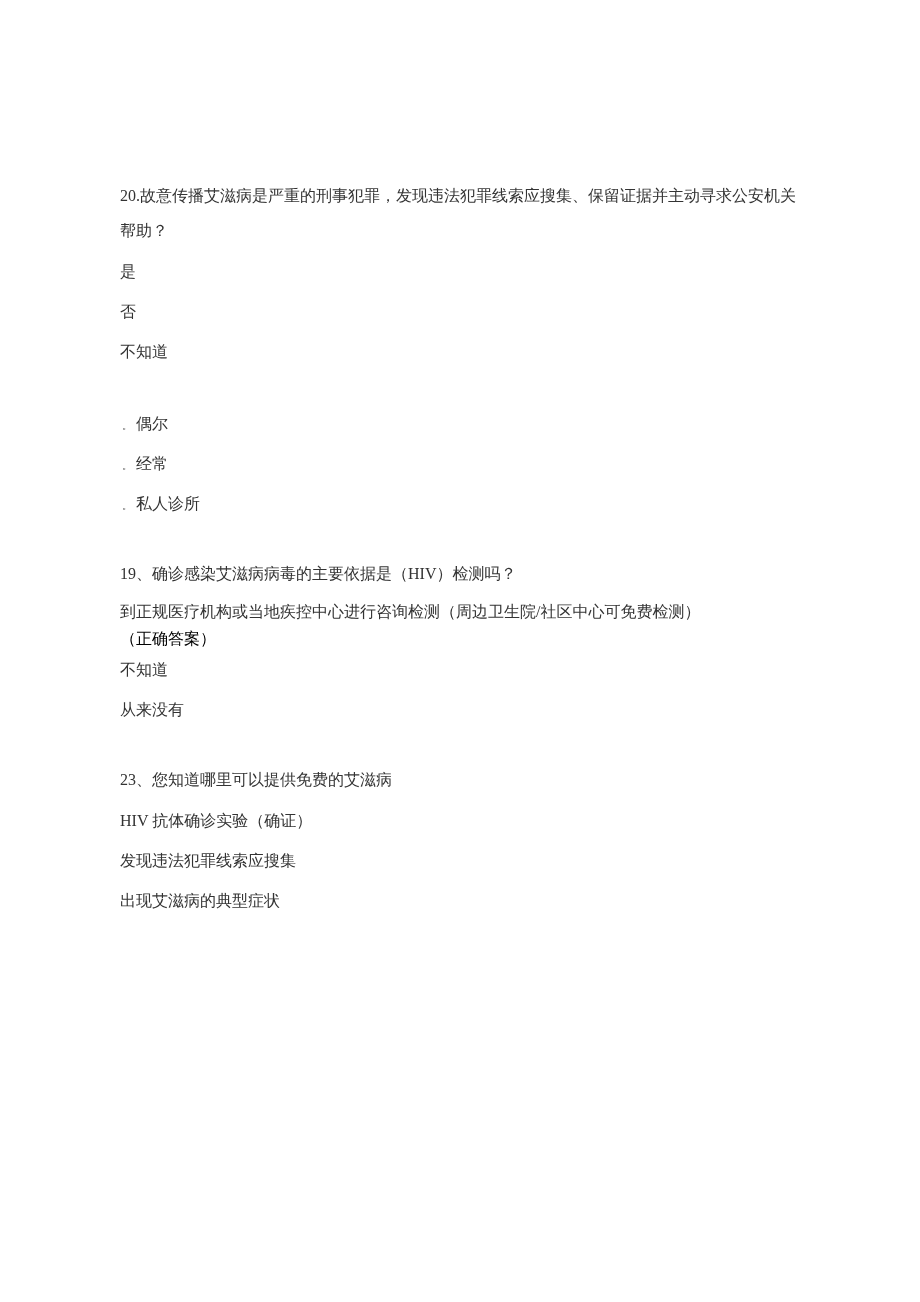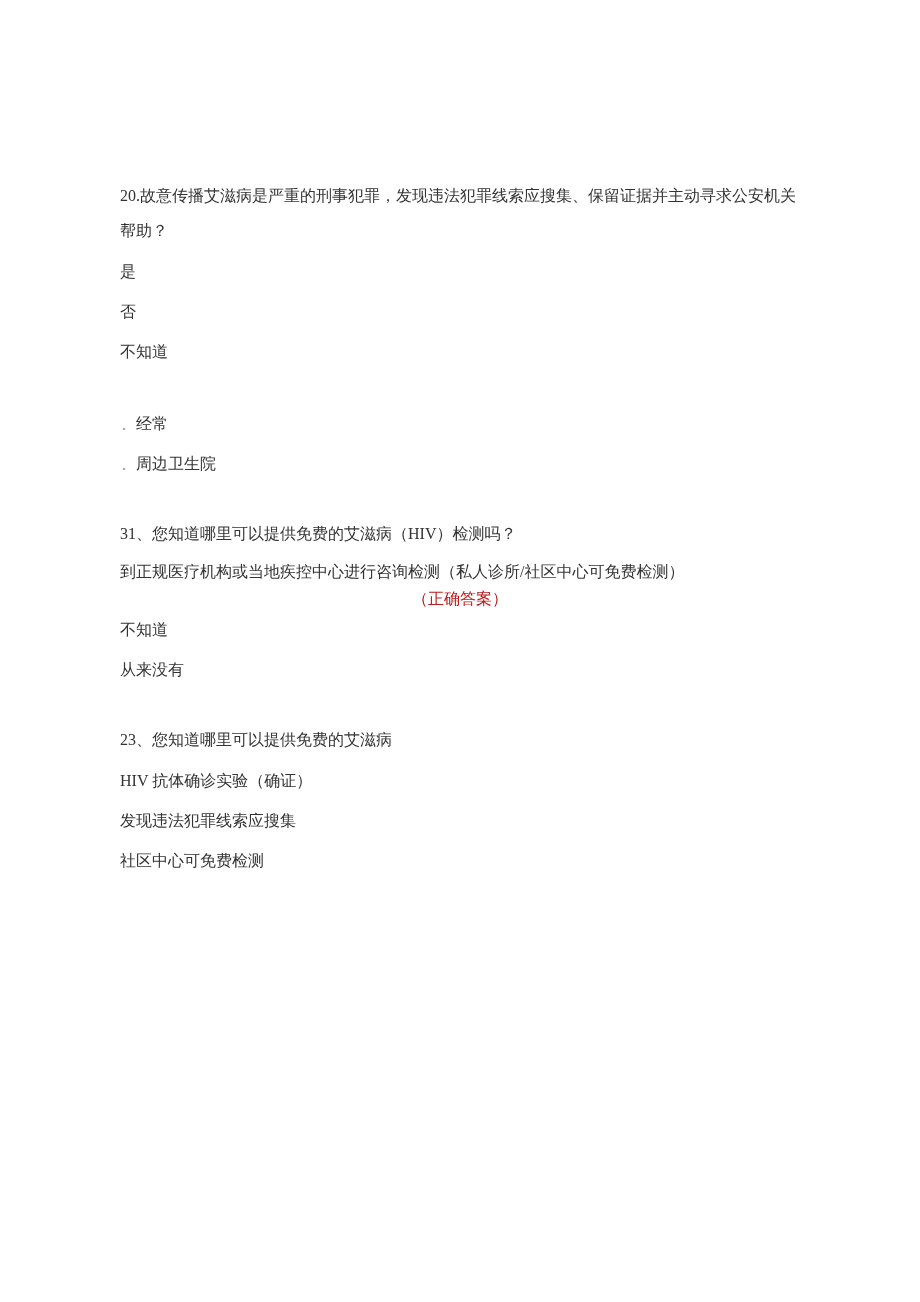--- a/index.html
+++ b/index.html
@@ -62,6 +62,7 @@
 </div>
 
 <div class="question">
+  <div class="bullet-option"><span class="bullet">。</span><span>偶尔</span></div>
   <div class="bullet-option"><span class="bullet">。</span><span>经常</span></div>
   <div class="bullet-option"><span class="bullet">。</span><span>周边卫生院</span></div>
 </div>

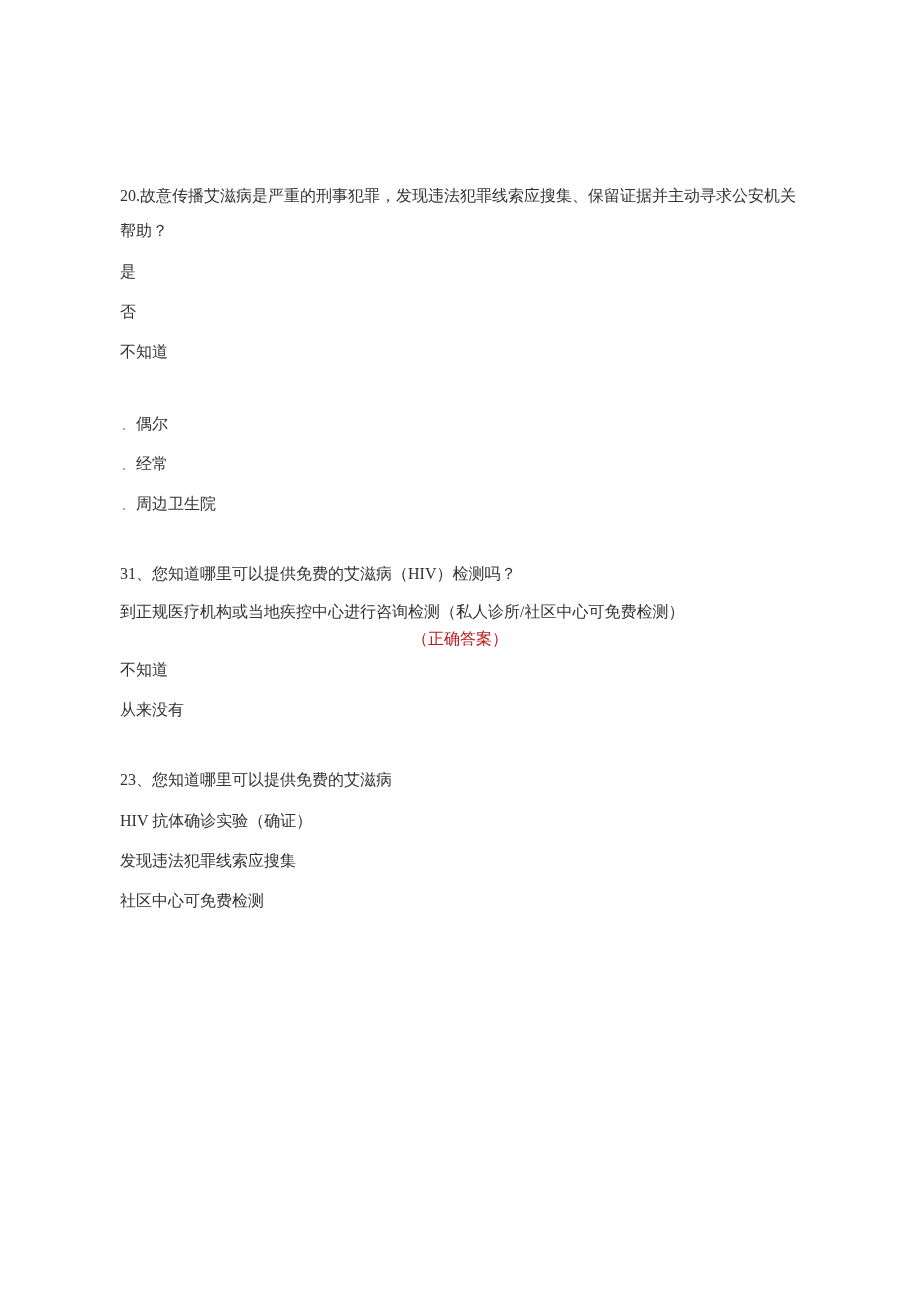--- a/index.html
+++ b/index.html
@@ -64,7 +64,7 @@
 <div class="question">
   <div class="bullet-option"><span class="bullet">。</span><span>偶尔</span></div>
   <div class="bullet-option"><span class="bullet">。</span><span>经常</span></div>
-  <div class="bullet-option"><span class="bullet">。</span><span>周边卫生院</span></div>
+  <div class="bullet-option"><span class="bullet">。</span><span>私人诊所</span></div>
 </div>
 
 <div class="question">

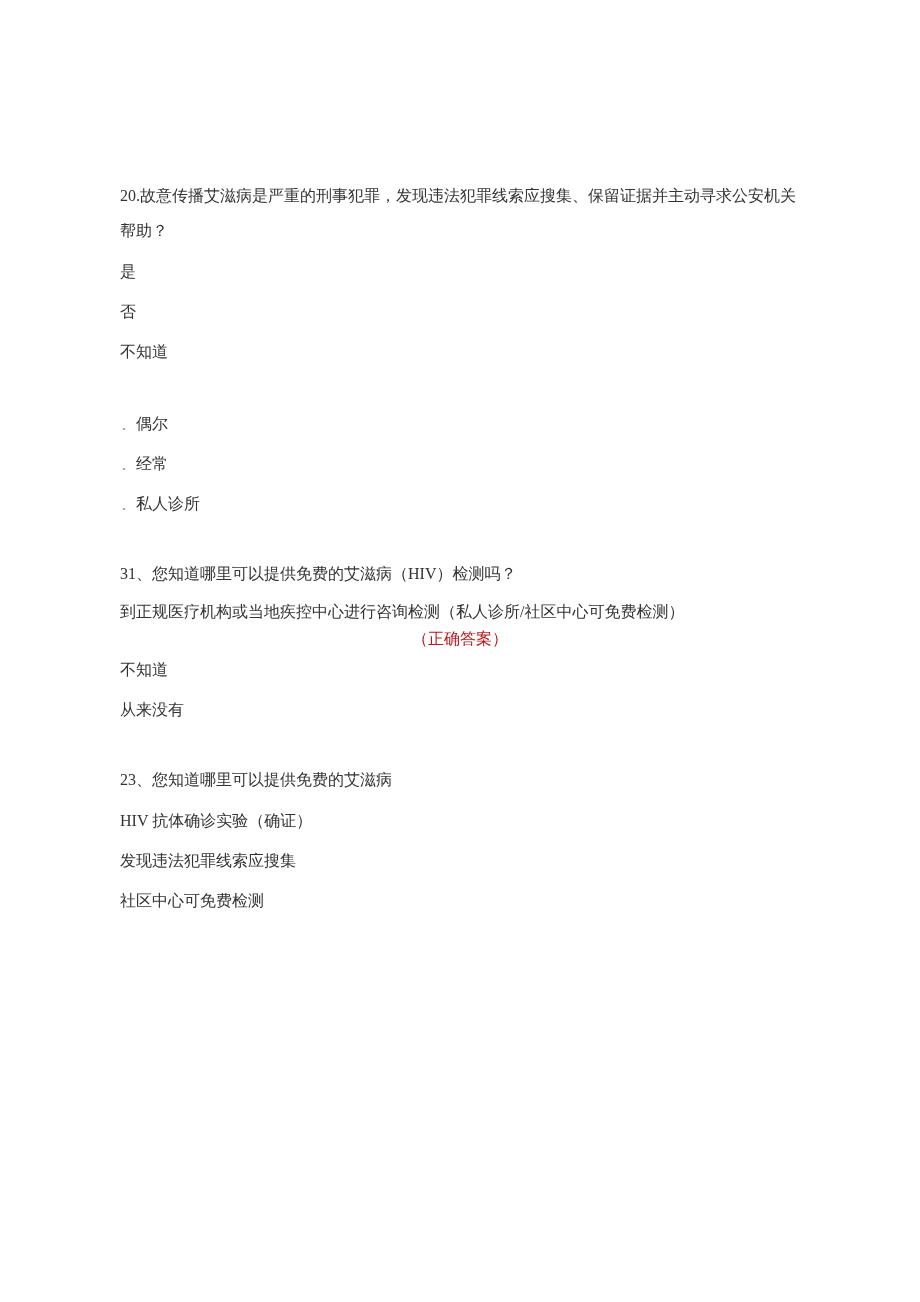--- a/index.html
+++ b/index.html
@@ -69,7 +69,7 @@
 
 <div class="question">
   <div class="question-text">
-    <span>31</span><span>、</span><span>您知道哪里可以提供免费的艾滋病（HIV）检测吗？</span>
+    <span>19</span><span>、</span><span>您知道哪里可以提供免费的艾滋病（HIV）检测吗？</span>
   </div>
   <div class="q22-option1">
     <span>到正规医疗机构或当地疾控中心进行咨询检测（私人诊所/社区中心可免费检测）</span>

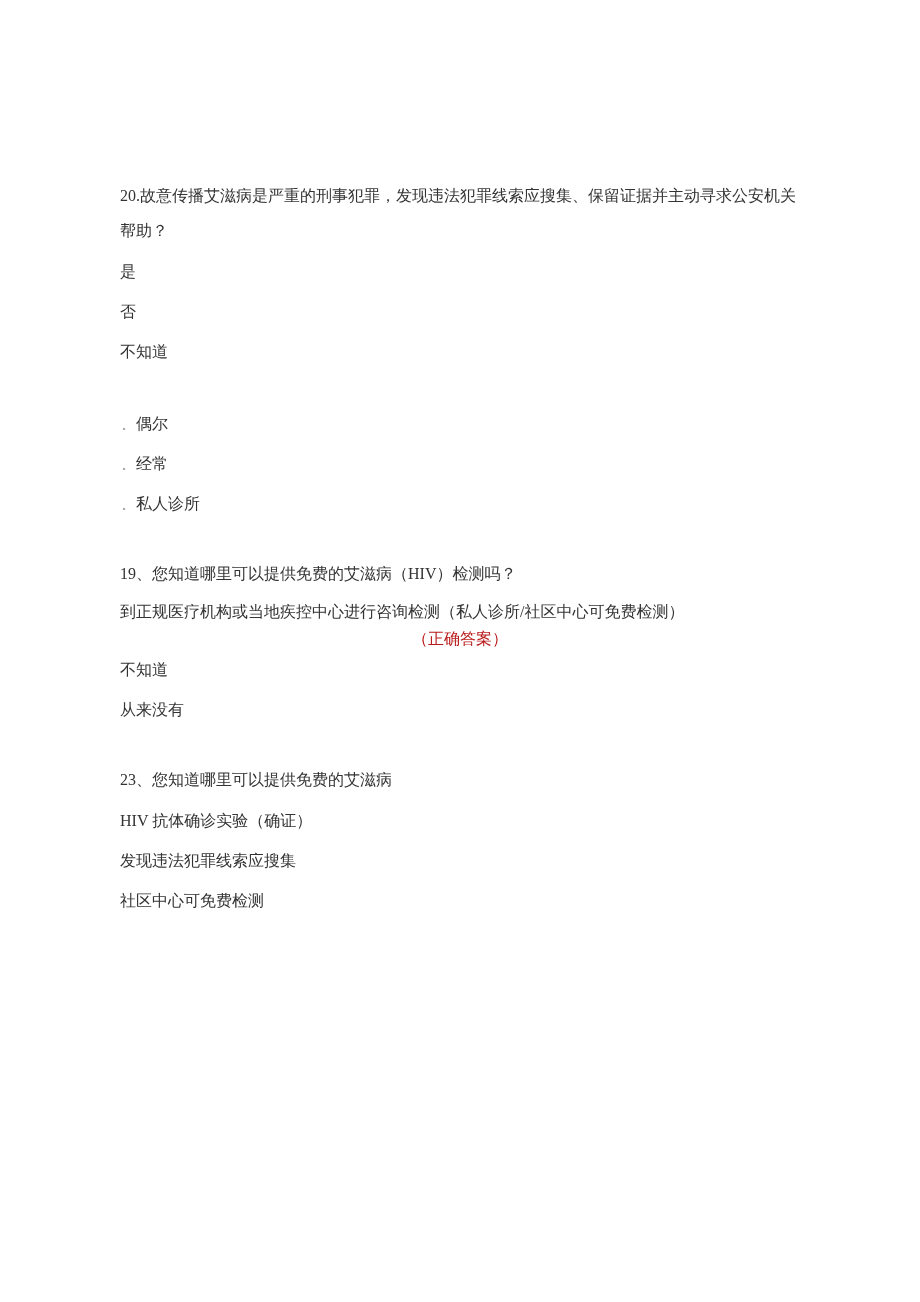--- a/index.html
+++ b/index.html
@@ -69,7 +69,7 @@
 
 <div class="question">
   <div class="question-text">
-    <span>19</span><span>、</span><span>您知道哪里可以提供免费的艾滋病（HIV）检测吗？</span>
+    <span>19</span><span>、</span><span>确诊感染艾滋病病毒的主要依据是（HIV）检测吗？</span>
   </div>
   <div class="q22-option1">
     <span>到正规医疗机构或当地疾控中心进行咨询检测（私人诊所/社区中心可免费检测）</span>

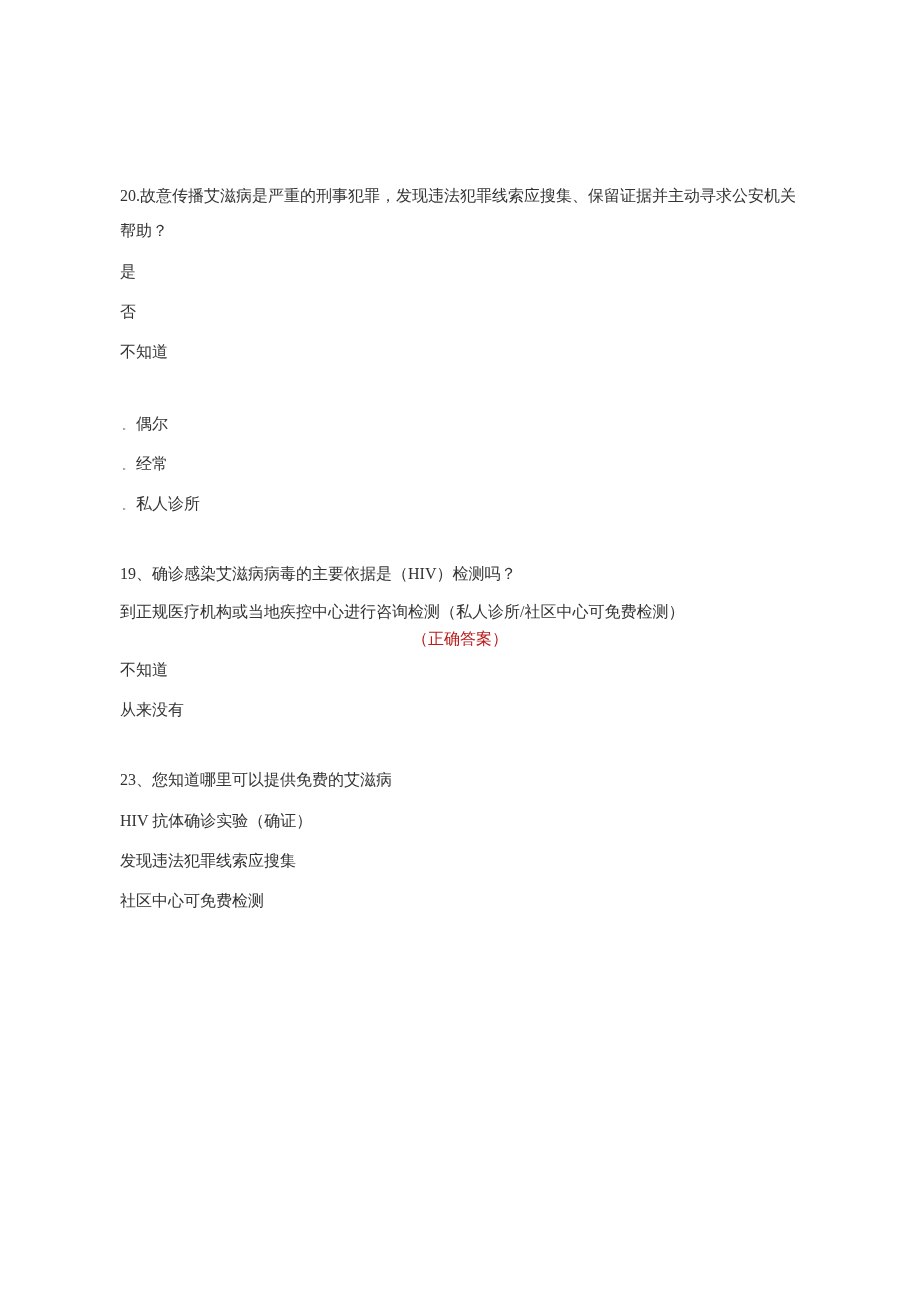--- a/index.html
+++ b/index.html
@@ -72,7 +72,7 @@
     <span>19</span><span>、</span><span>确诊感染艾滋病病毒的主要依据是（HIV）检测吗？</span>
   </div>
   <div class="q22-option1">
-    <span>到正规医疗机构或当地疾控中心进行咨询检测（私人诊所/社区中心可免费检测）</span>
+    <span>到正规医疗机构或当地疾控中心进行咨询检测（周边卫生院/社区中心可免费检测）</span>
   </div>
   <div class="correct-answer">（正确答案）</div>
   <div class="q22-later">不知道</div>

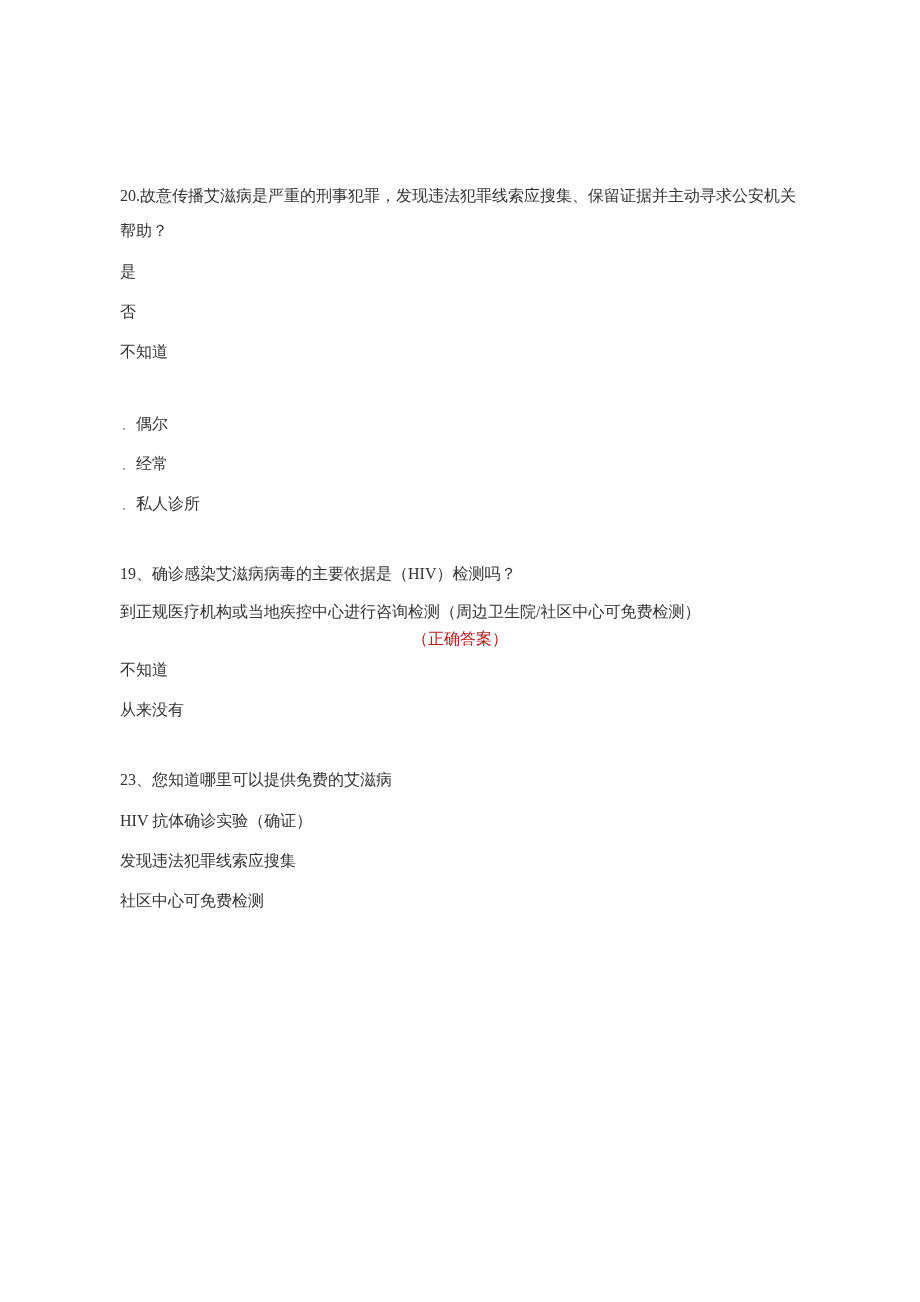--- a/index.html
+++ b/index.html
@@ -38,9 +38,8 @@
       margin-right: 4px;
     }
     .correct-answer {
-      color: #b91c1c;
+      color: #000000;
       line-height: 1.4;
-      text-align: center;
     }
     .q22-option1 {
       line-height: 2.0;

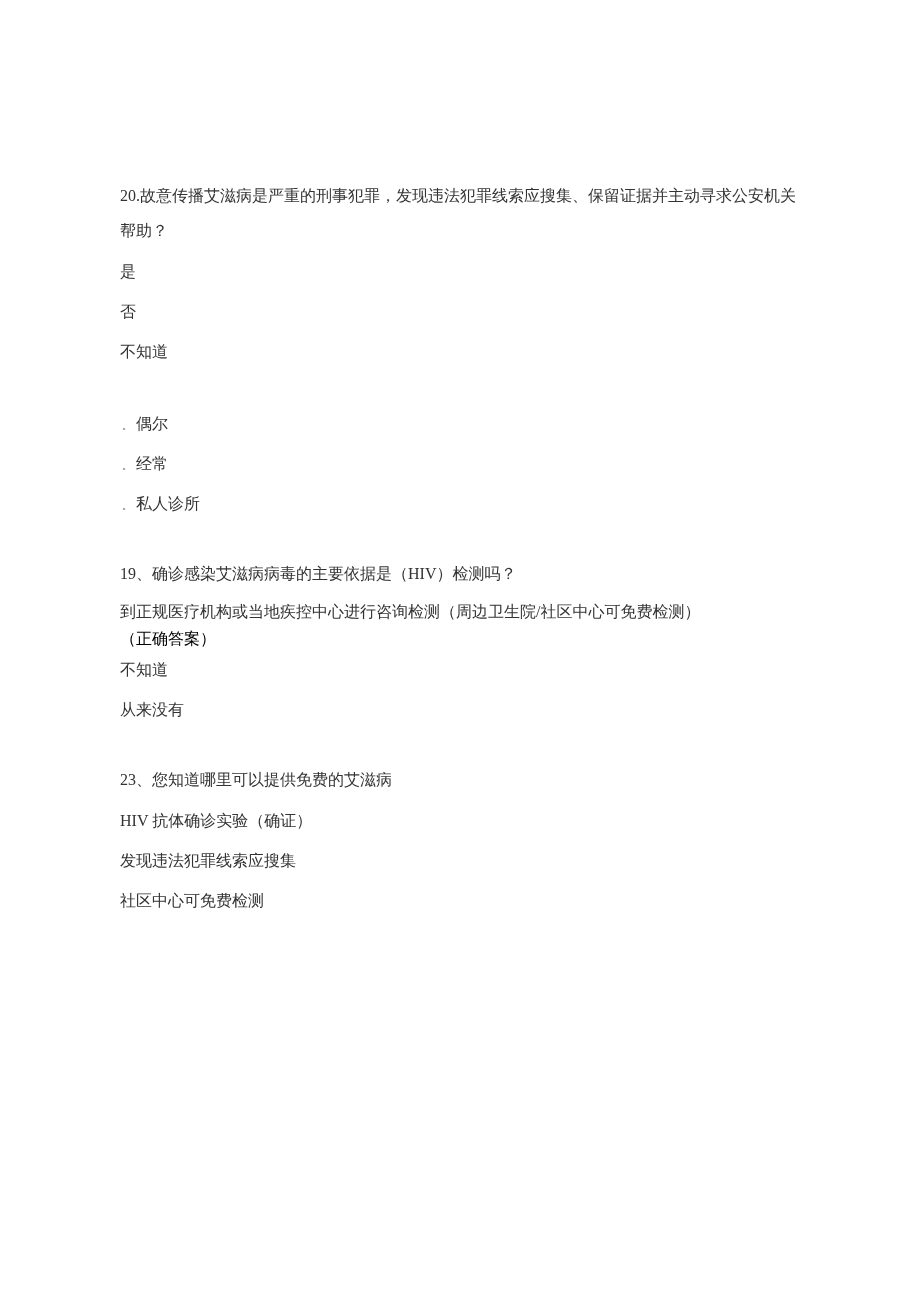--- a/index.html
+++ b/index.html
@@ -84,7 +84,7 @@
   </div>
   <div class="answer-option">HIV 抗体确诊实验（确证）</div>
   <div class="answer-option">发现违法犯罪线索应搜集</div>
-  <div class="answer-option">社区中心可免费检测</div>
+  <div class="answer-option">出现艾滋病的典型症状</div>
 </div>
 
 </body></html>

